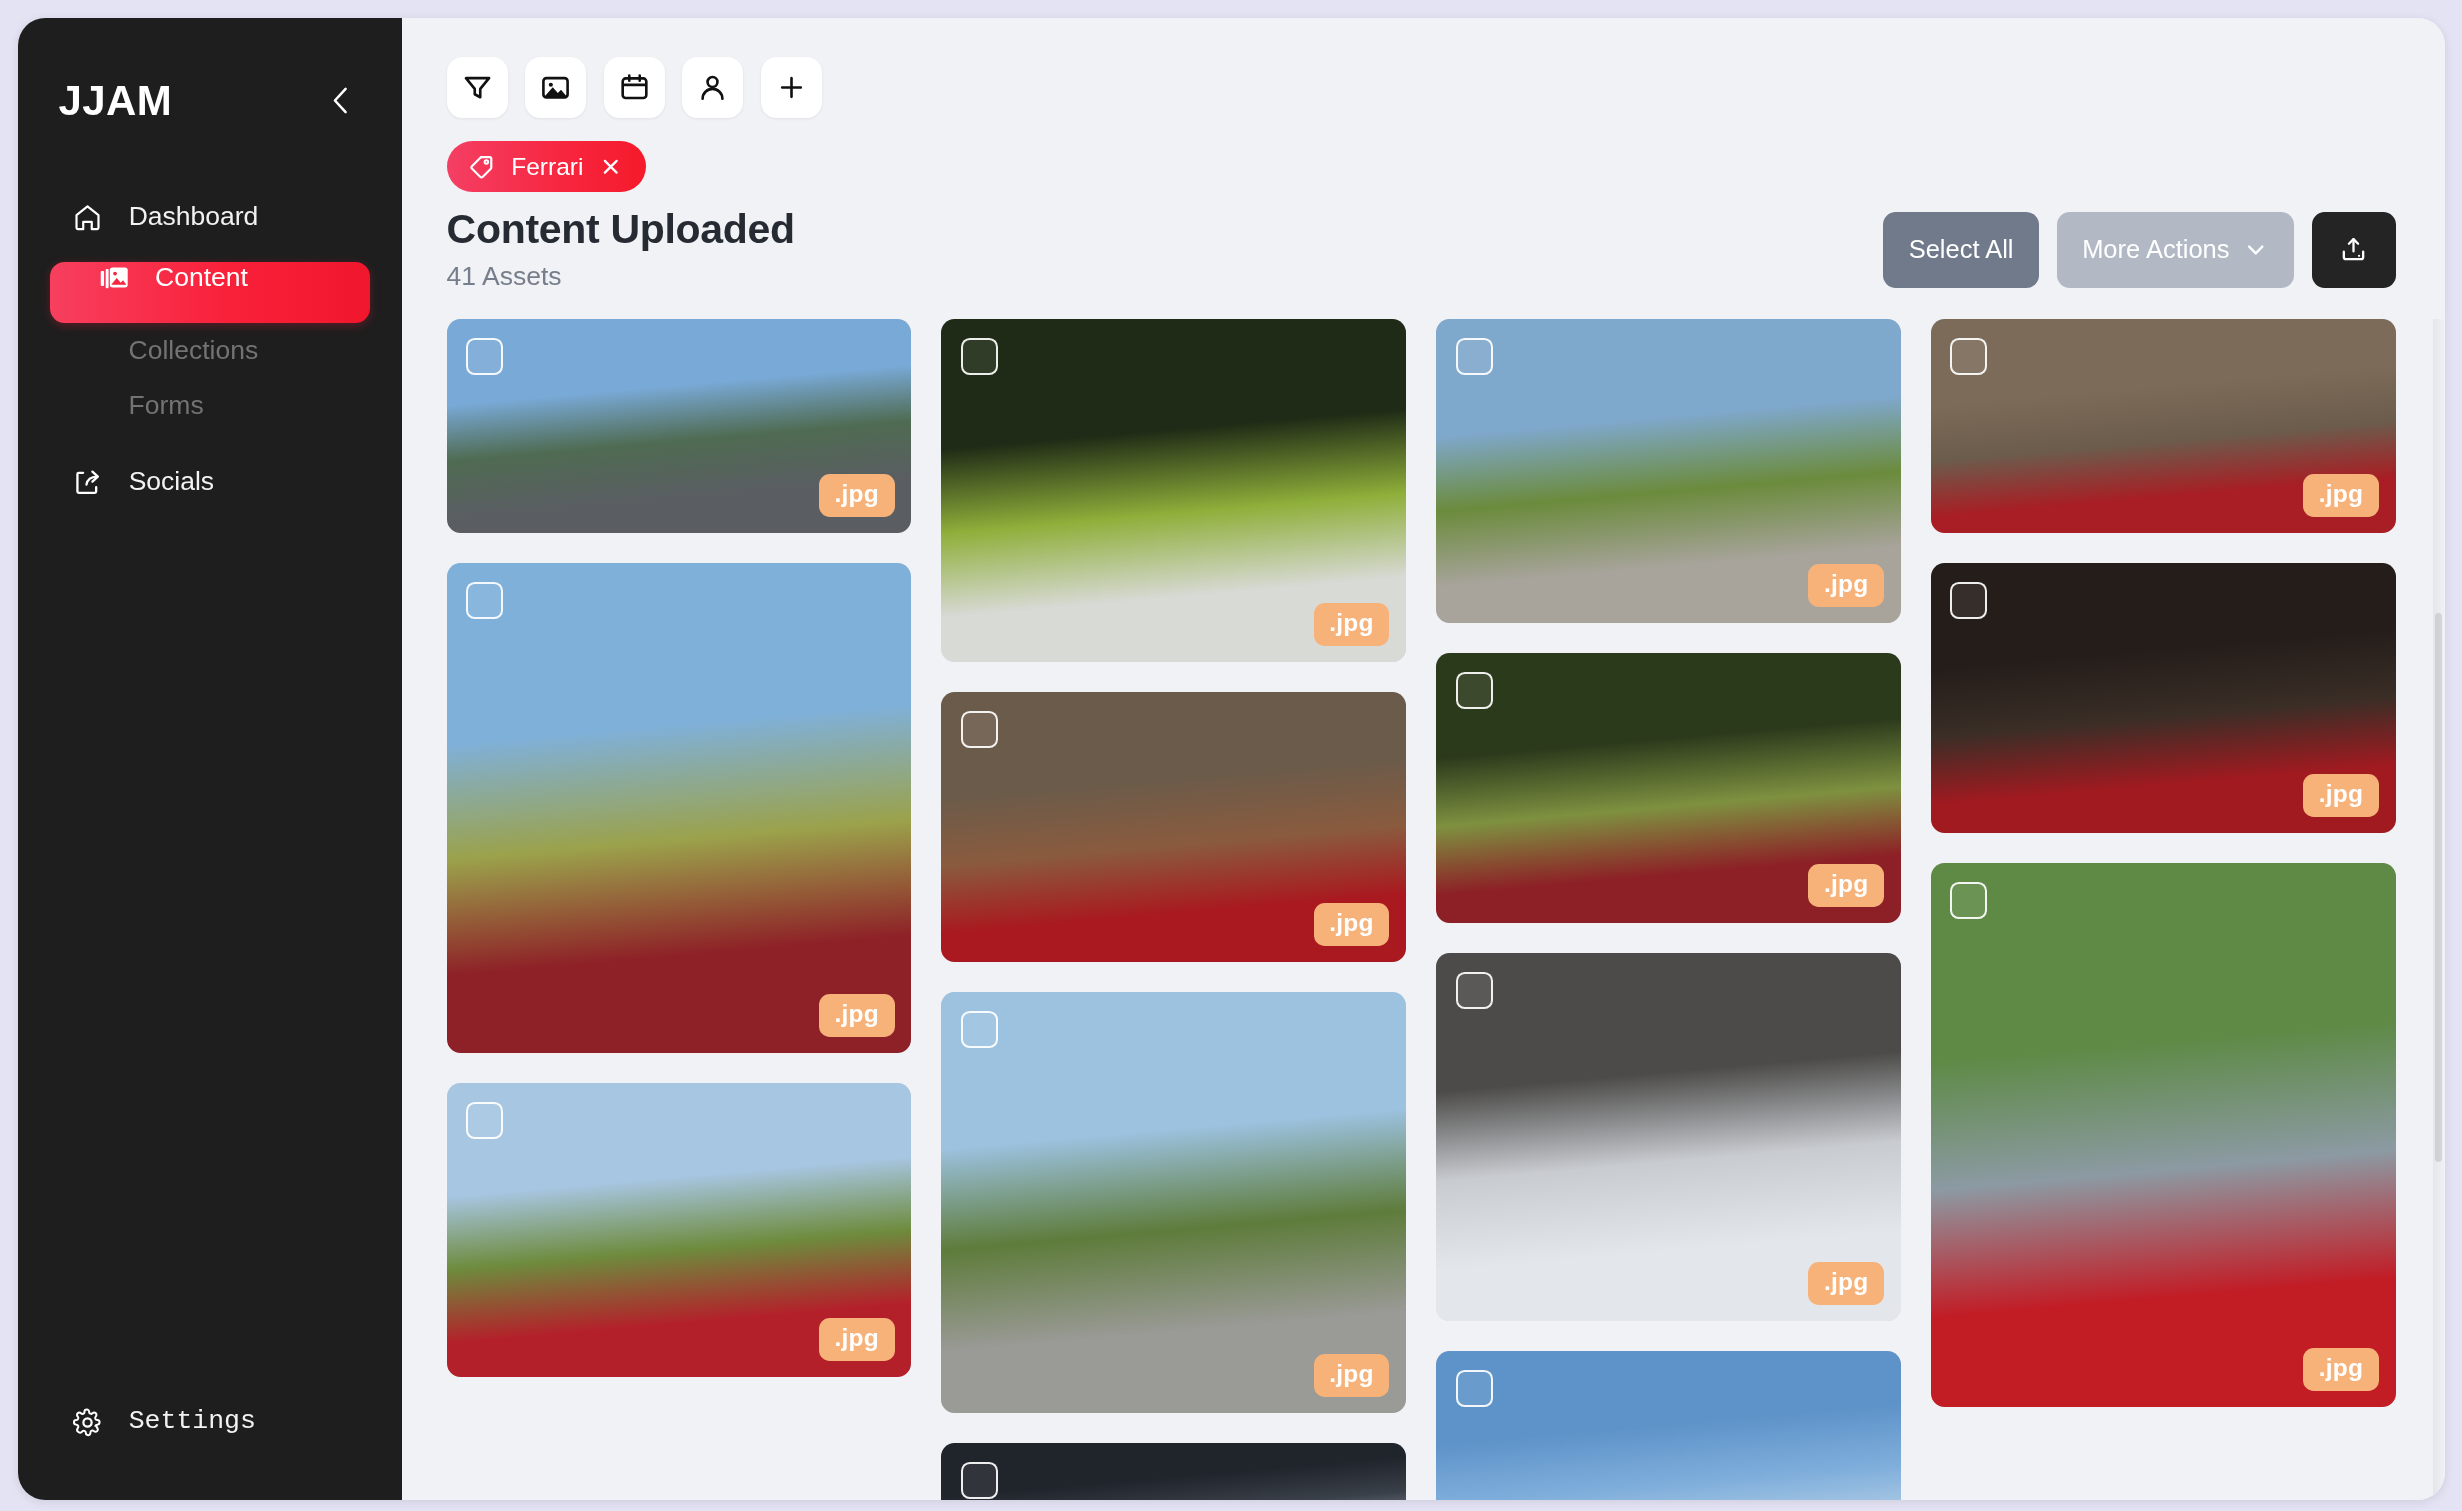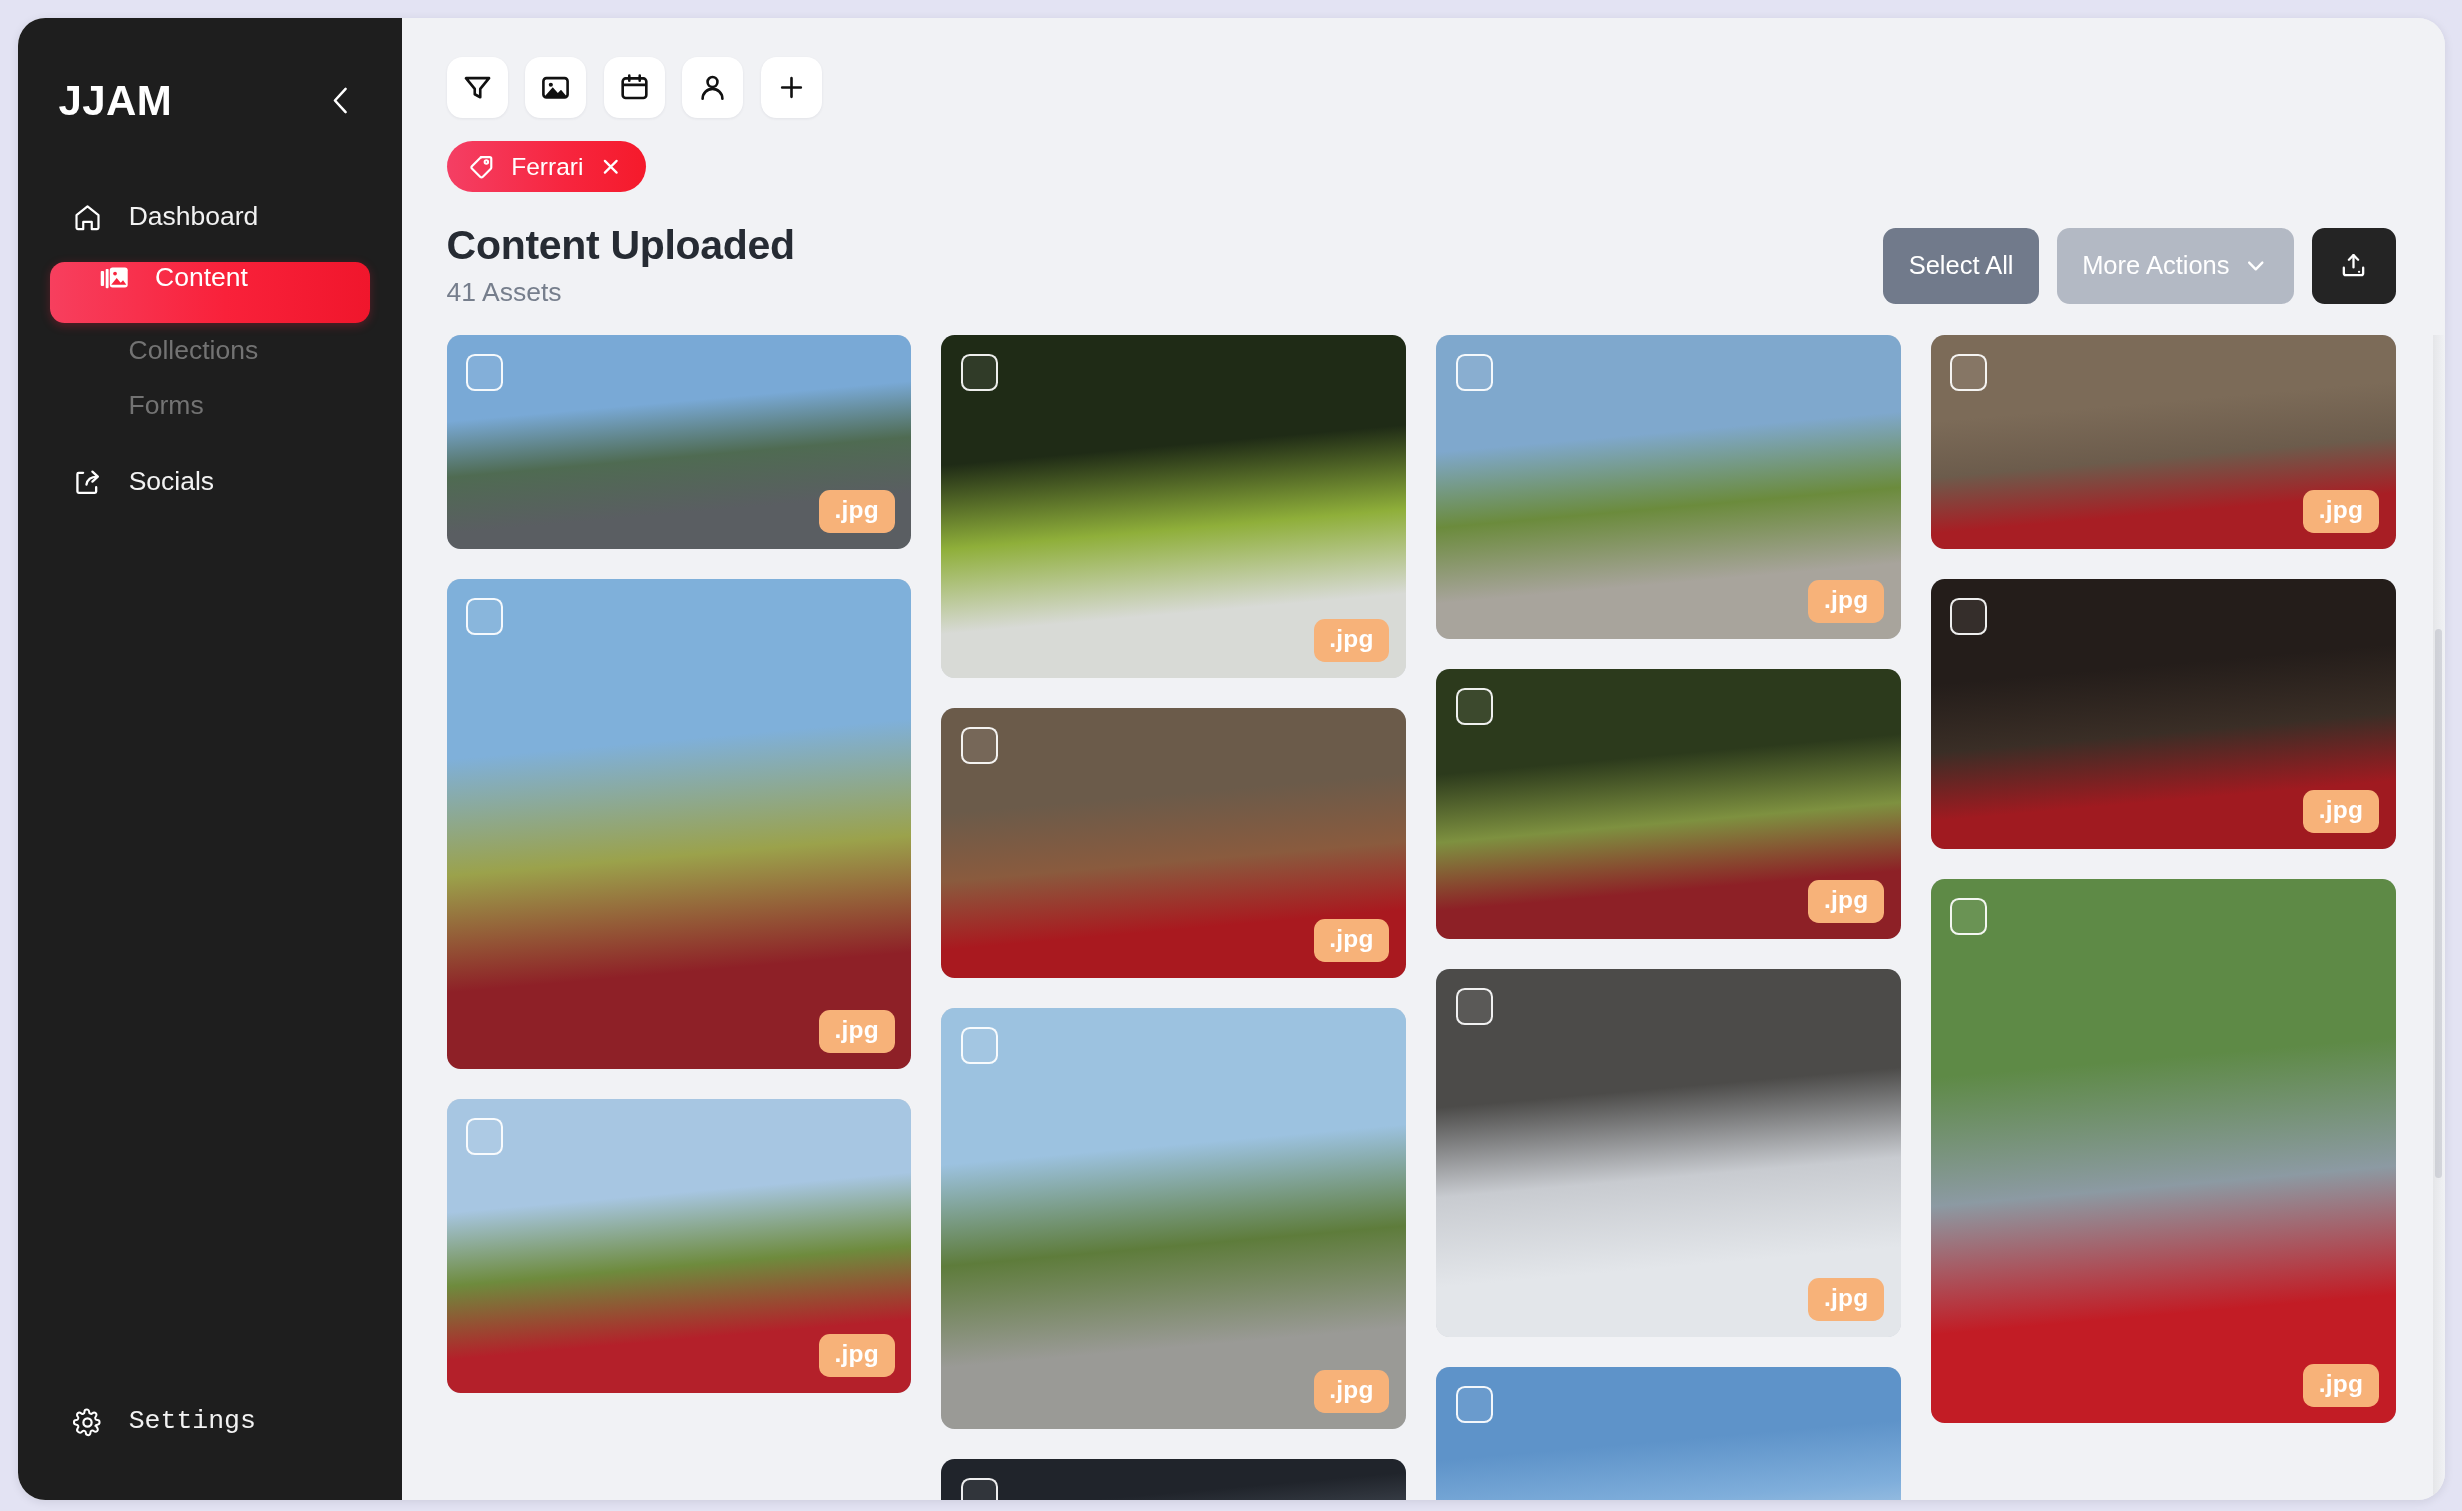--- a/index.html
+++ b/index.html
@@ -92,7 +92,7 @@
     display:flex; align-items:flex-end; justify-content:space-between;
     padding:13.7px 49px 0 45px;
   }
-  .title { font-size:41px; font-weight:700; color:#262B33; letter-spacing:-0.3px;margin-top:16px; }
+  .title { font-size:41px; font-weight:700; color:#262B33; letter-spacing:-0.3px; }
   .subtitle { font-size:26.5px; color:#767E8C; margin-top:7.8px; }
 
   .actions { display:flex; align-items:center; gap:17.6px; padding-bottom:3.9px; }

